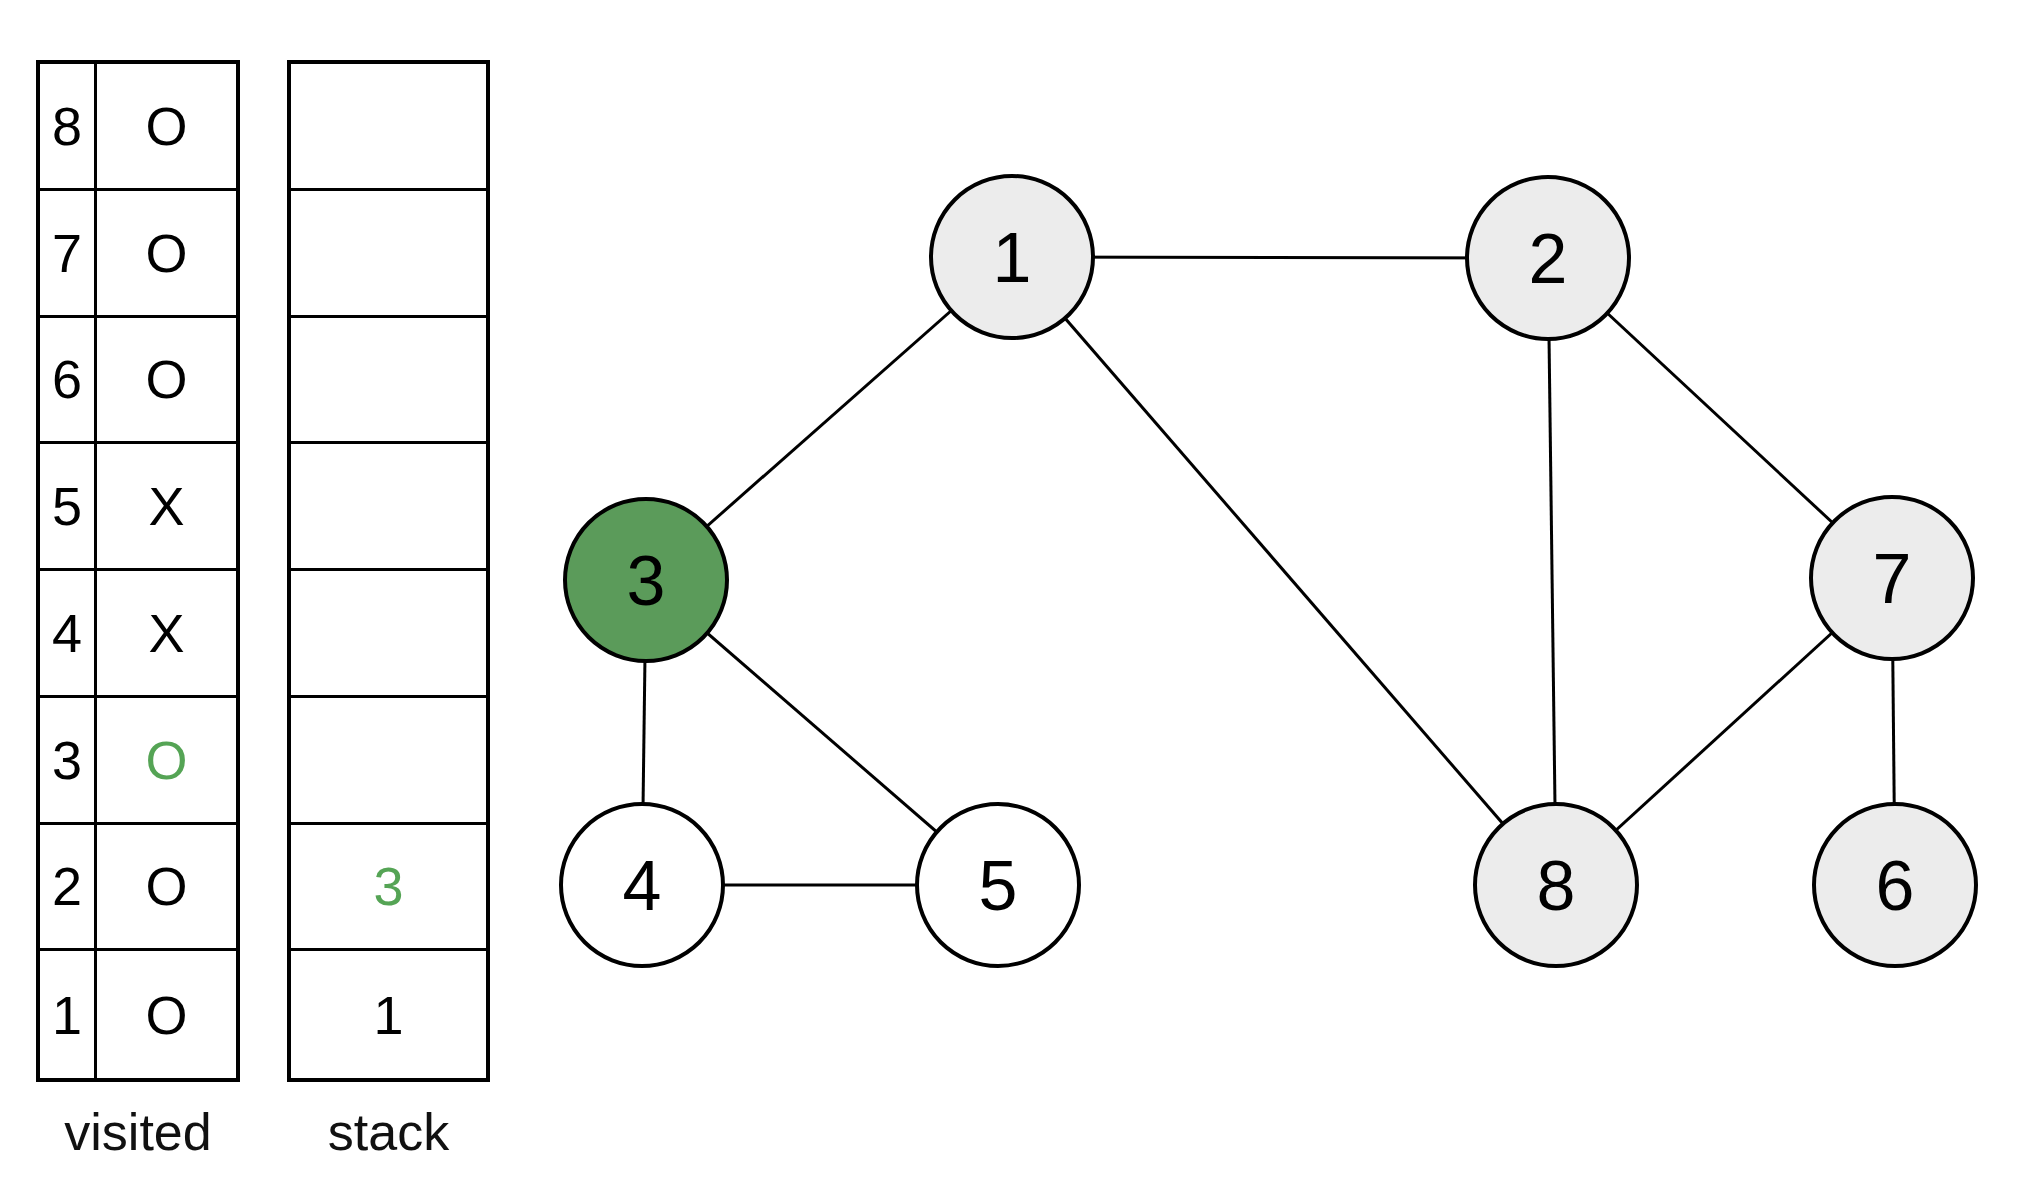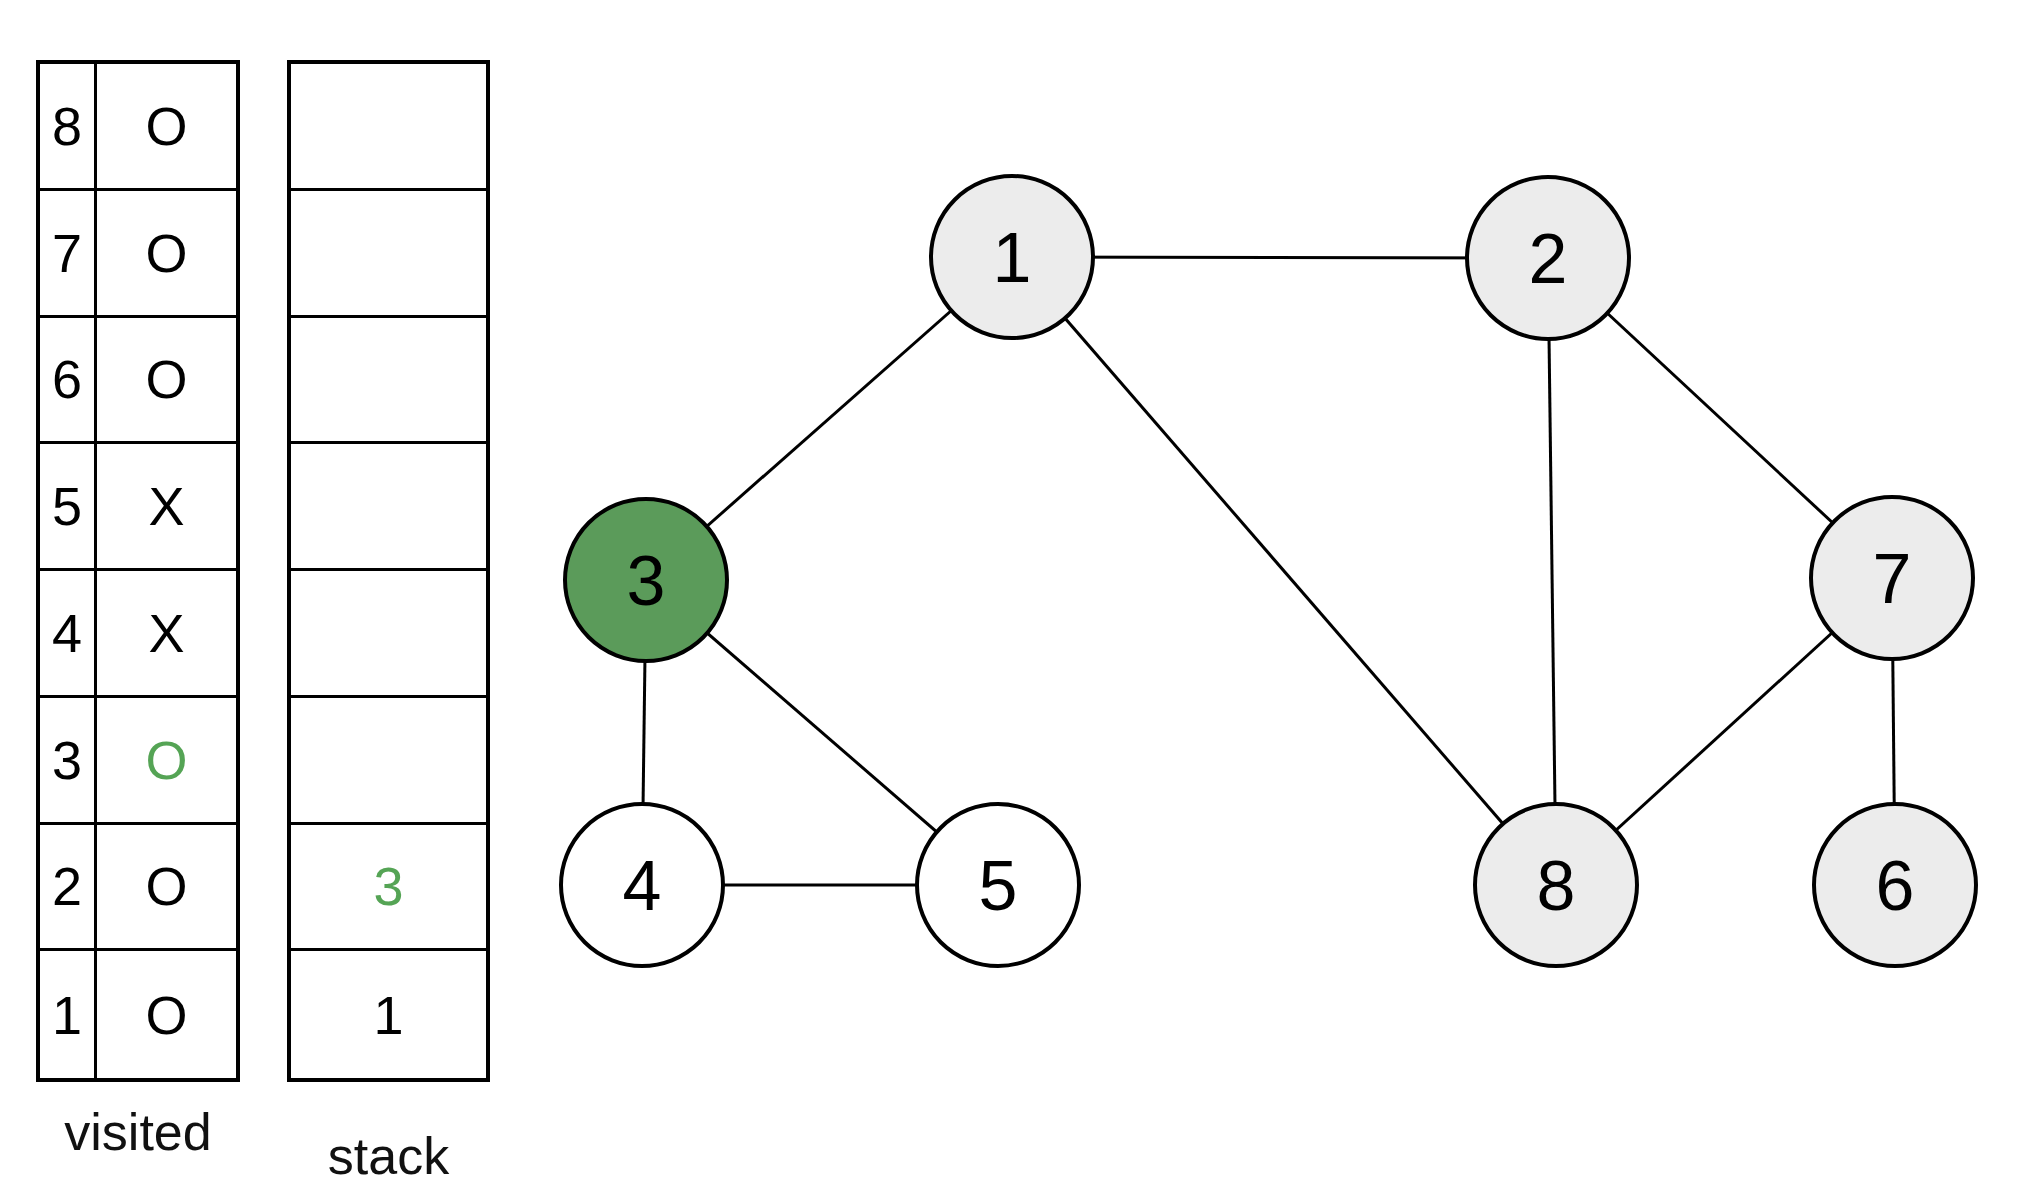--- a/index.html
+++ b/index.html
@@ -63,7 +63,7 @@
     color: #111;
   }
   .visited-label { left: 36px;  width: 204px; }
-  .stack-label   { left: 287px; width: 203px; margin-top: 24px; }
+  .stack-label   { left: 287px; width: 203px; }
   
   .graph-svg { position: absolute; left: 0; top: 0; }
   .edge { stroke: #000; stroke-width: 3; }

